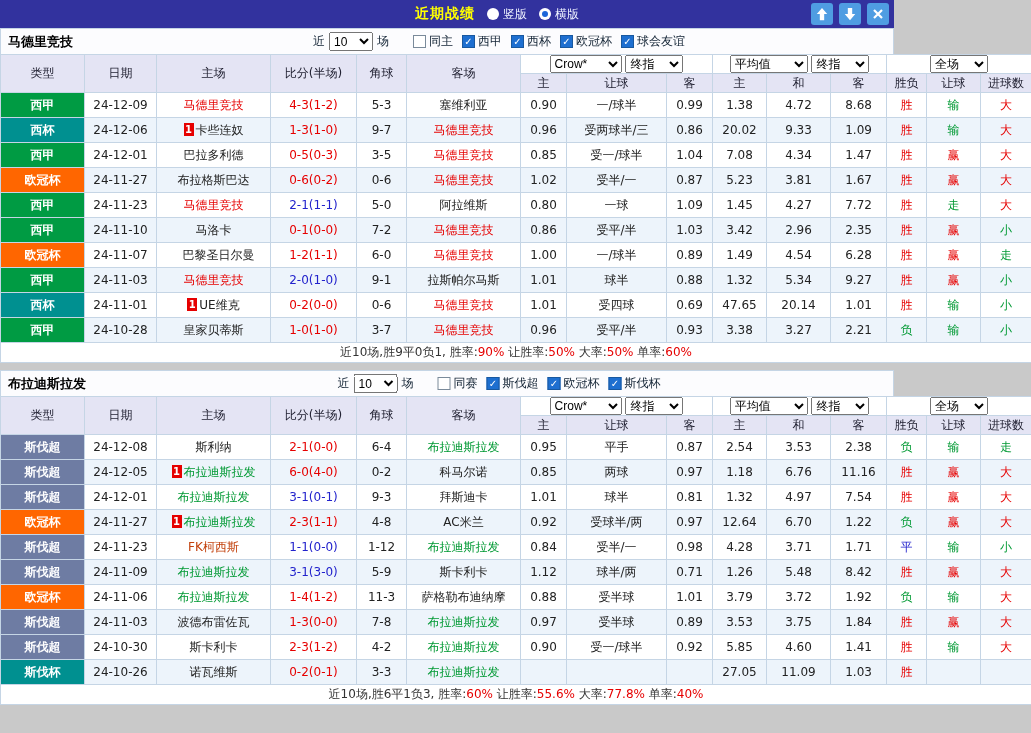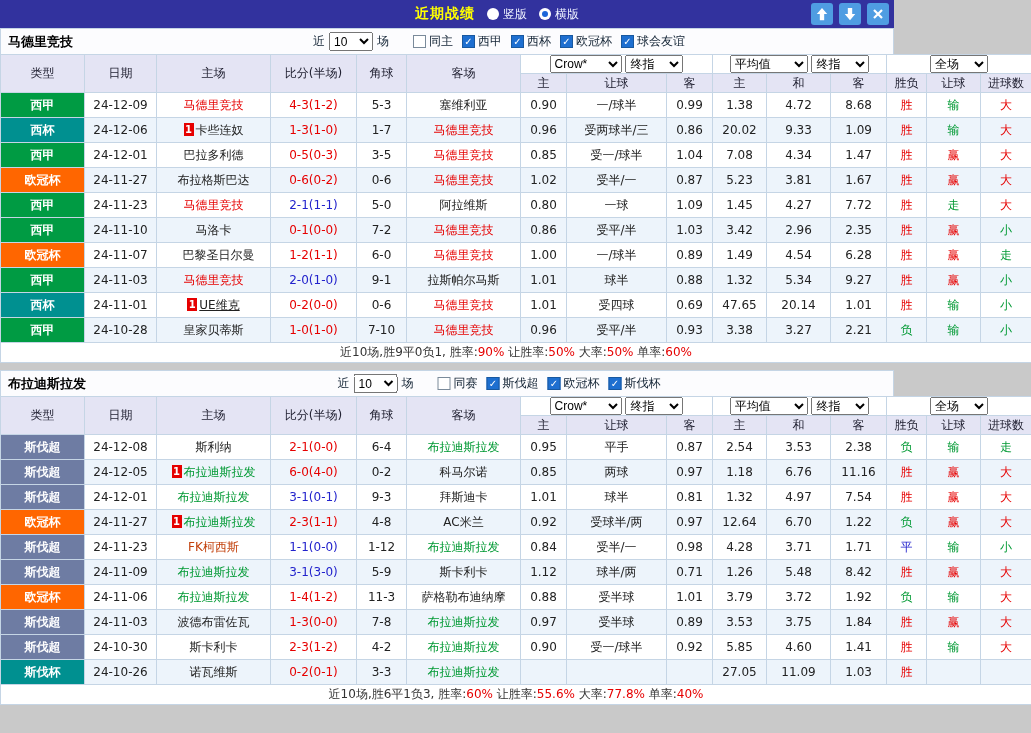--- a/index.html
+++ b/index.html
@@ -188,7 +188,7 @@
             <td>24-12-06</td>
             <td><span class="card">1</span><span class="team-link" style="color: rgb(34, 34, 34);">卡些连奴</span></td>
             <td style="color: rgb(230, 0, 0);">1-3(1-0)</td>
-            <td>1-7</td>
+            <td>9-7</td>
             <td><span class="team-link" style="color: rgb(230, 0, 0);">马德里竞技</span></td>
             <td>0.96</td>
             <td>受两球半/三</td>

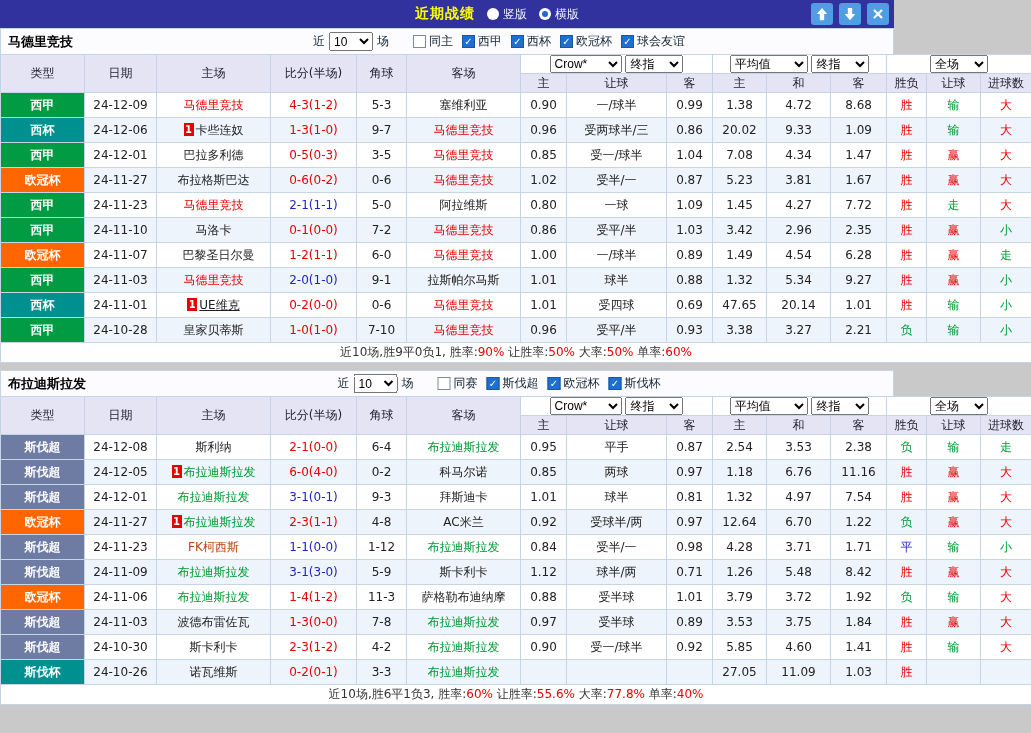--- a/index.html
+++ b/index.html
@@ -305,7 +305,7 @@
           <tr>
             <td class="league" style="background: rgb(0, 144, 144);">西杯</td>
             <td>24-11-01</td>
-            <td><span class="card">1</span><span class="team-link" style="color: rgb(34, 34, 34); text-decoration: underline;">UE维克</span></td>
+            <td><span class="card">1</span><span class="team-link" style="color: rgb(34, 34, 34);">UE维克</span></td>
             <td style="color: rgb(230, 0, 0);">0-2(0-0)</td>
             <td>0-6</td>
             <td><span class="team-link" style="color: rgb(230, 0, 0);">马德里竞技</span></td>

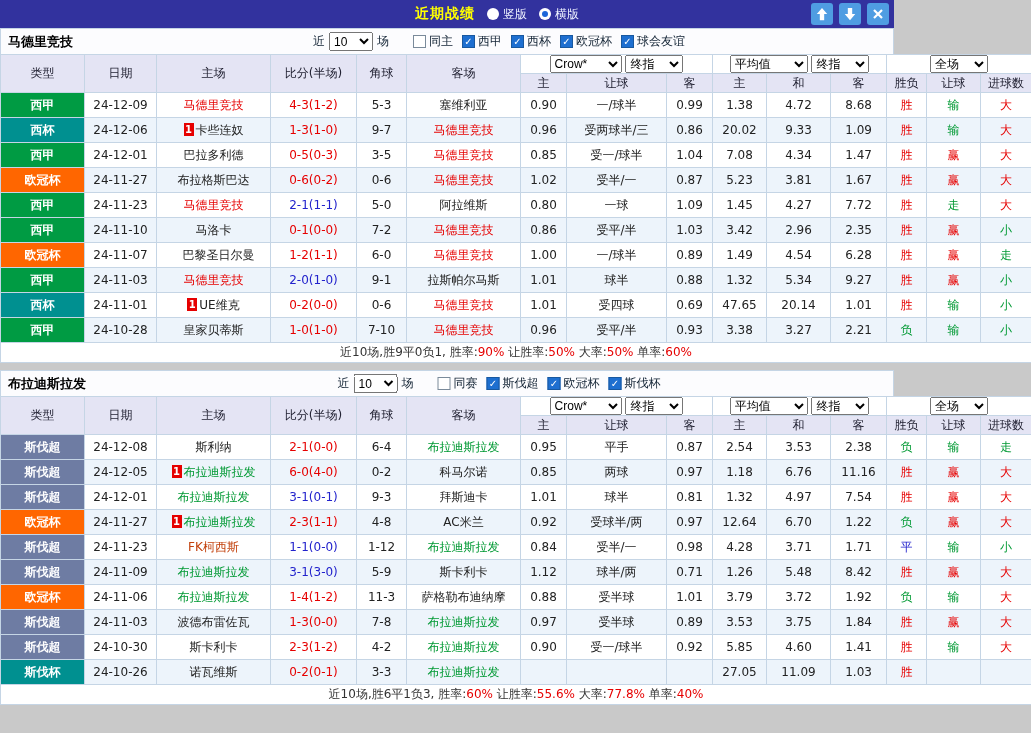--- a/index.html
+++ b/index.html
@@ -324,7 +324,7 @@
             <td>24-10-28</td>
             <td><span class="team-link" style="color: rgb(34, 34, 34);">皇家贝蒂斯</span></td>
             <td style="color: rgb(230, 0, 0);">1-0(1-0)</td>
-            <td>7-10</td>
+            <td>3-7</td>
             <td><span class="team-link" style="color: rgb(230, 0, 0);">马德里竞技</span></td>
             <td>0.96</td>
             <td>受平/半</td>

